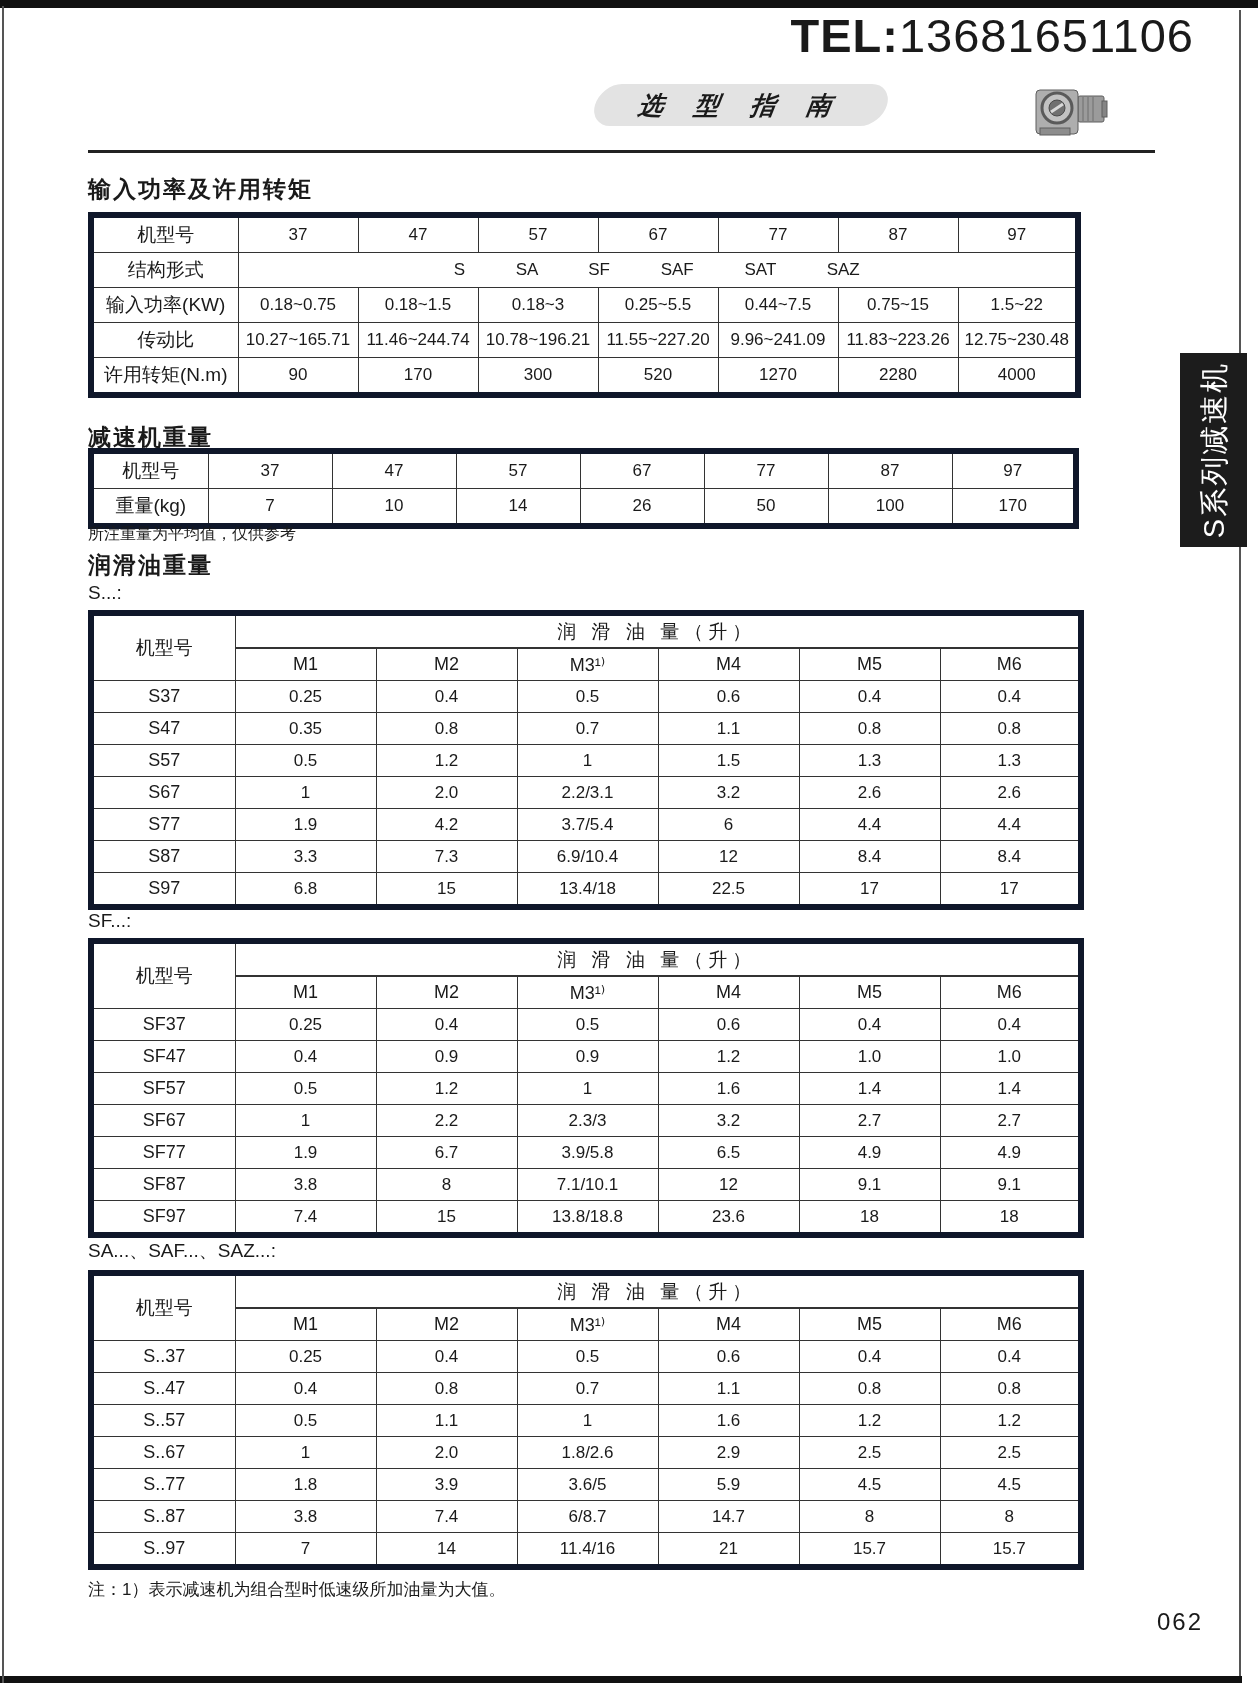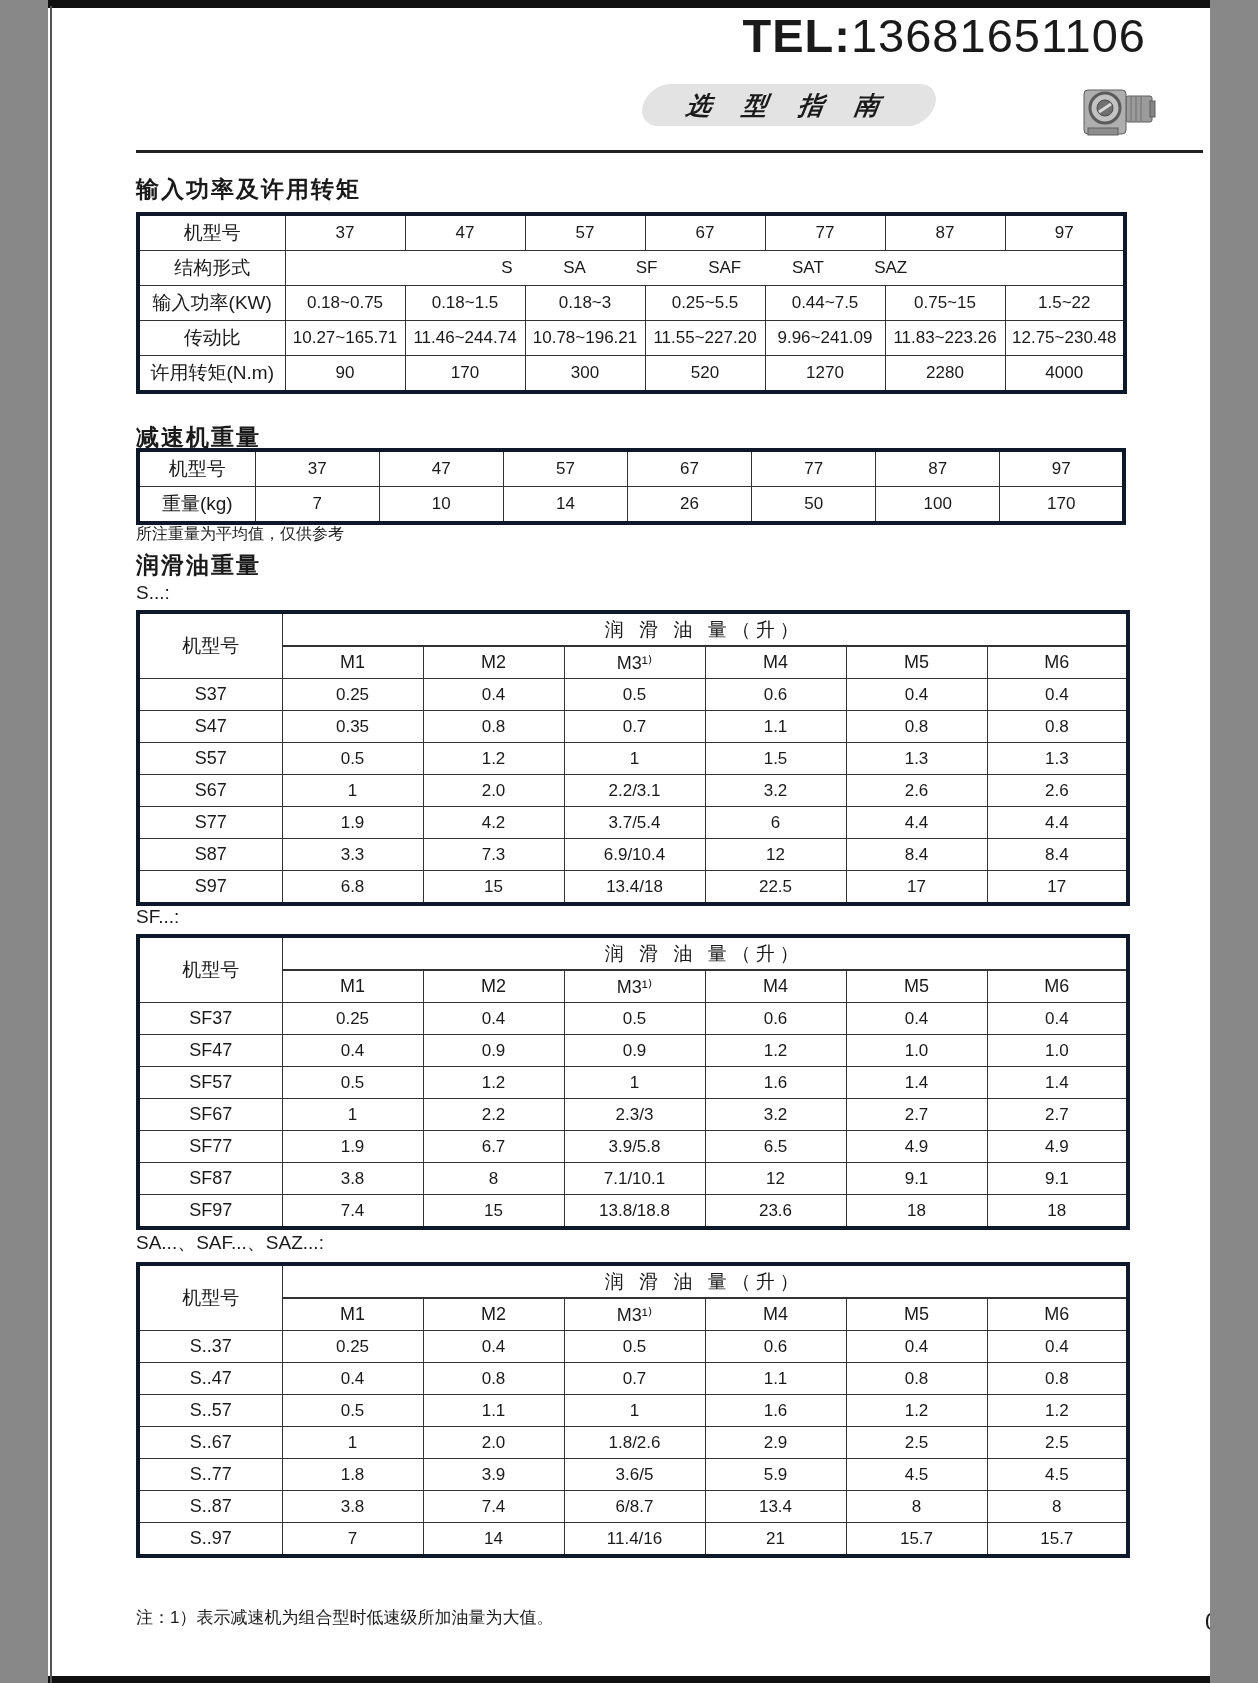--- a/index.html
+++ b/index.html
@@ -4,7 +4,7 @@
 <style>
   html,body { margin:0; padding:0; background:#888; }
   .page {
-    position:relative; width:1162px; height:1683px; margin:0 auto;
+    position:relative; width:1258px; height:1683px; margin:0 auto;
     background:#ffffff; overflow:hidden;
     font-family:"Liberation Sans","DejaVu Sans",sans-serif; color:#1a1a1a;
   }

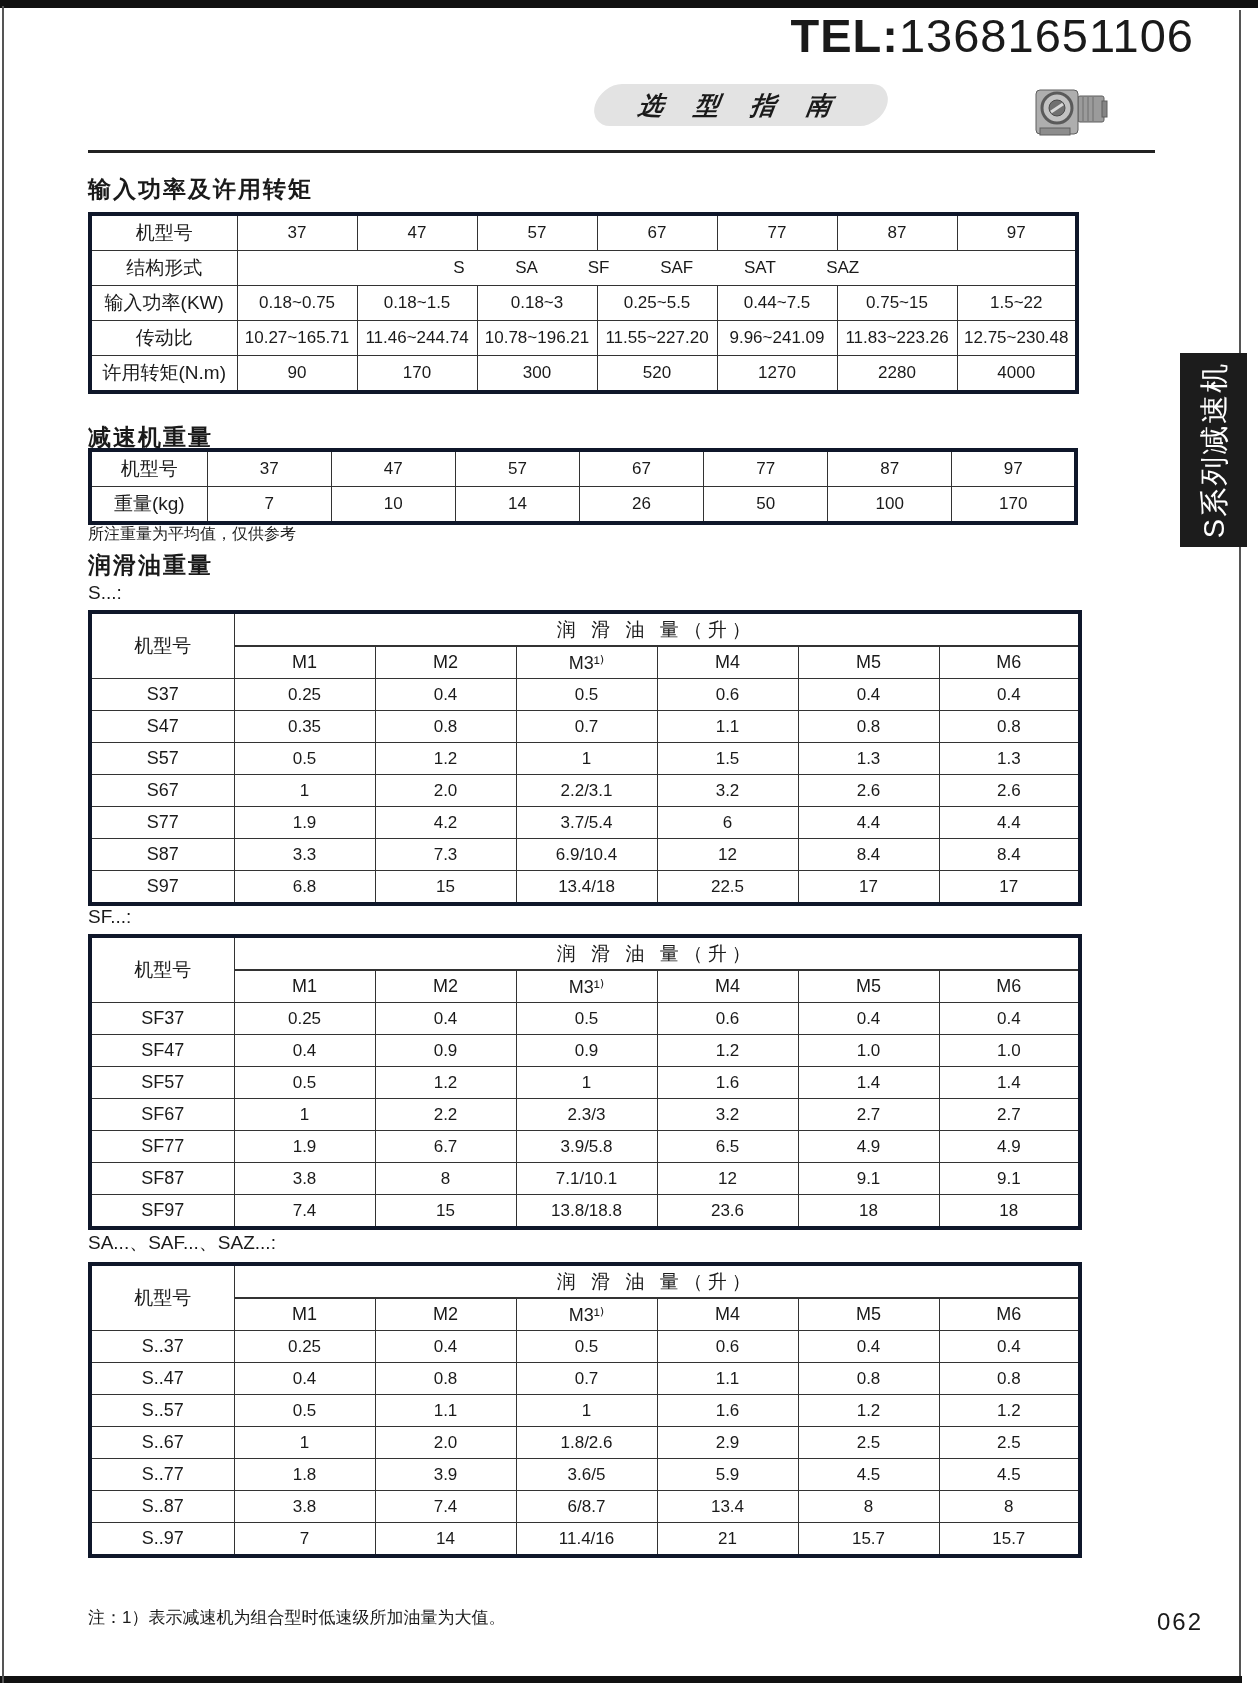--- a/index.html
+++ b/index.html
@@ -42,7 +42,7 @@
 
   
   table { border-collapse:collapse; table-layout:fixed; background:#fff; }
-  .dtab { border:4px solid #0f172a; }
+  .dtab { border:6px solid #0f172a; }
   .dtab td { border:1px solid #333; text-align:center; vertical-align:middle;
              font-size:17px; padding:0; height:34px; overflow:hidden; }
   .dtab td.lab { font-size:19px; }

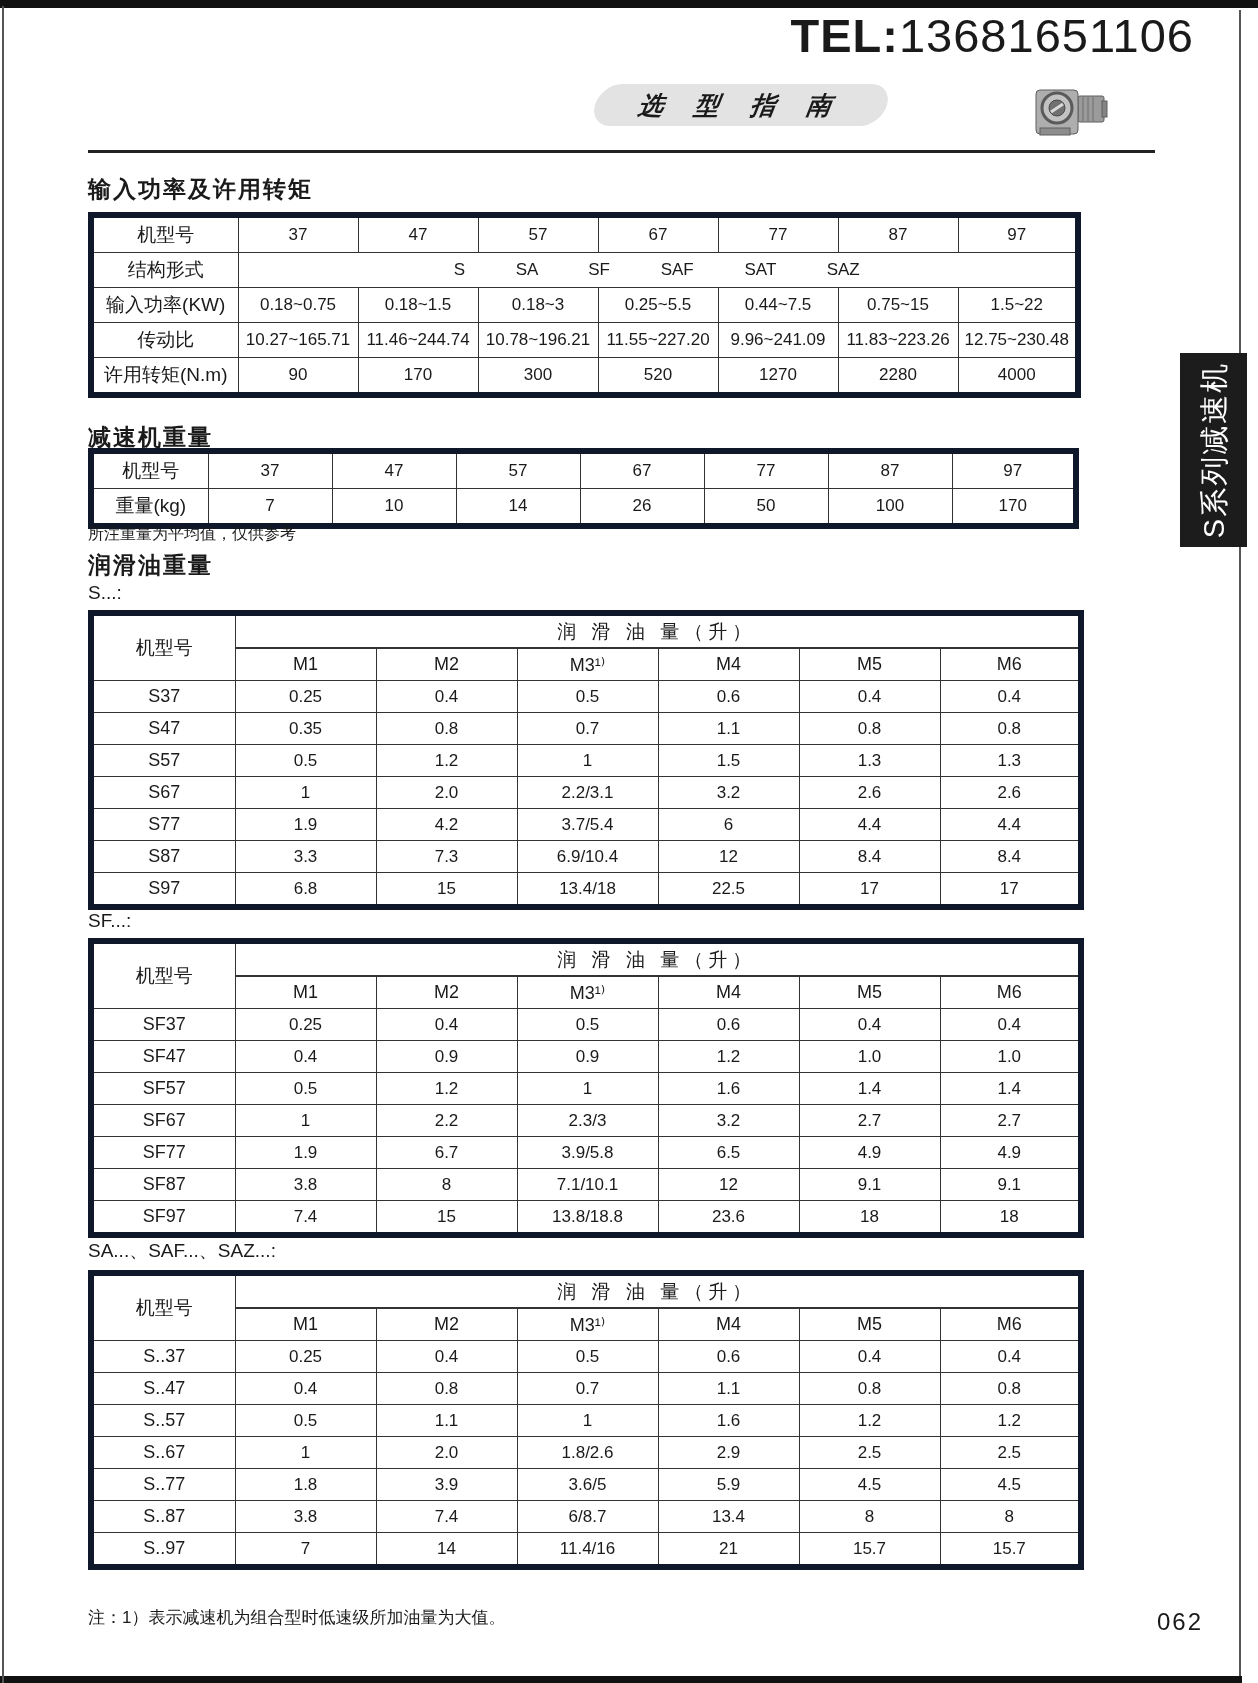--- a/index.html
+++ b/index.html
@@ -490,7 +490,7 @@
               <td>3.8</td>
               <td>7.4</td>
               <td>6/8.7</td>
-              <td>13.4</td>
+              <td>14.7</td>
               <td>8</td>
               <td>8</td>
             </tr>

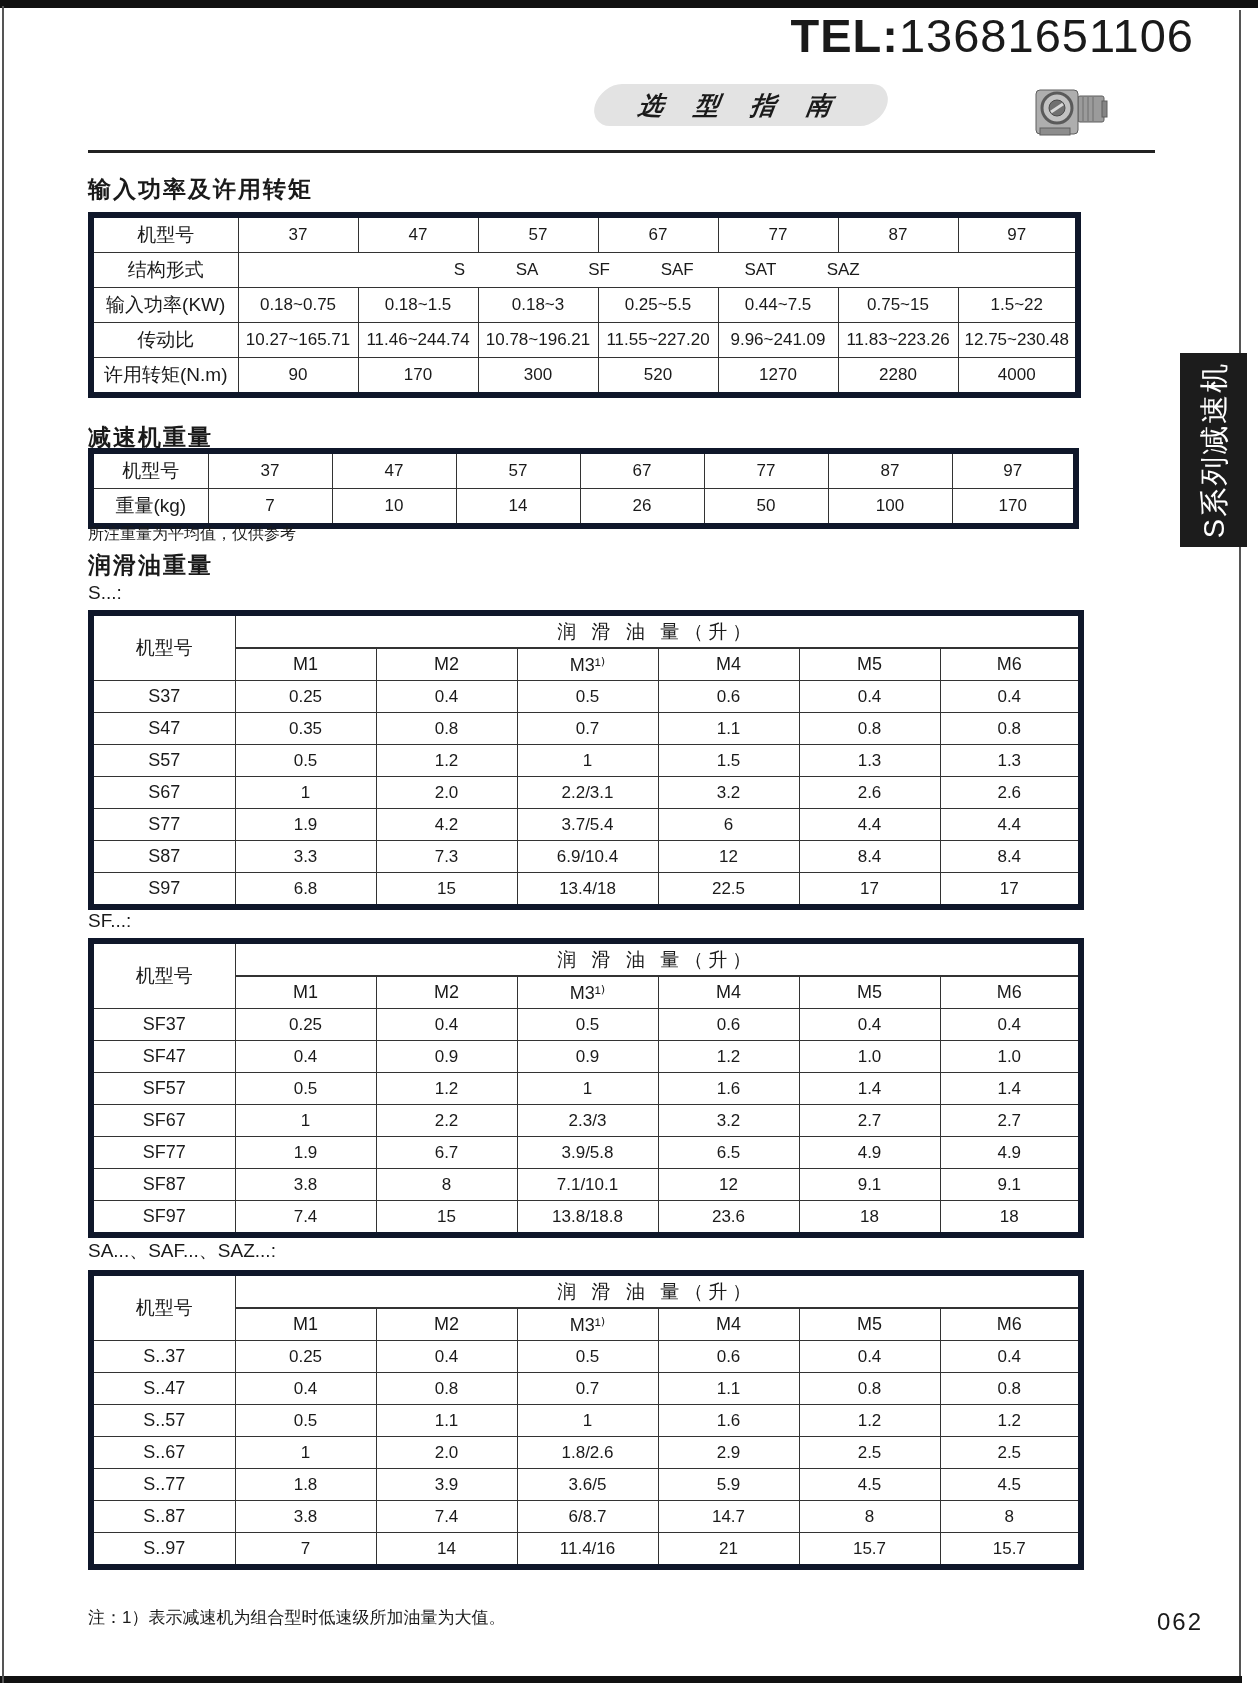--- a/index.html
+++ b/index.html
@@ -37,7 +37,7 @@
   .sec-title { font-size:23px; font-weight:bold; letter-spacing:2px; white-space:nowrap; }
   .sub-label { font-size:19px; white-space:nowrap; }
   .small-note { font-size:16px; white-space:nowrap; }
-  .footnote  { font-size:17px; white-space:nowrap;margin-top:28px; }
+  .footnote  { font-size:17px; white-space:nowrap; }
   .page-num  { font-size:24px; letter-spacing:2px;margin-left:45px; }
 
   

